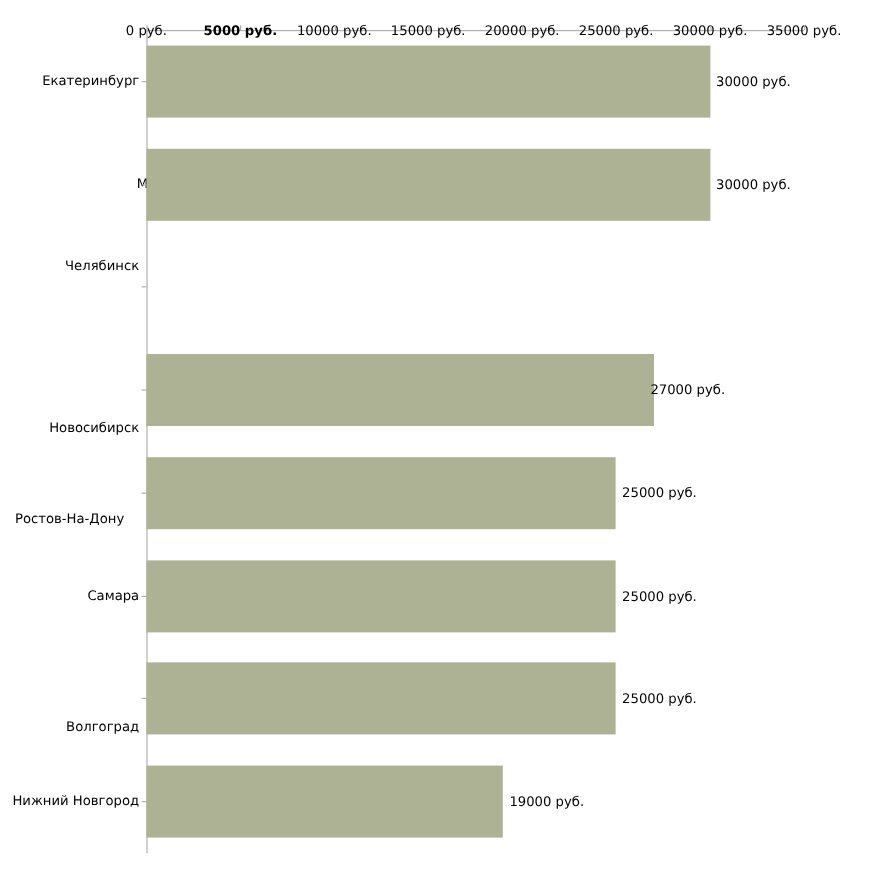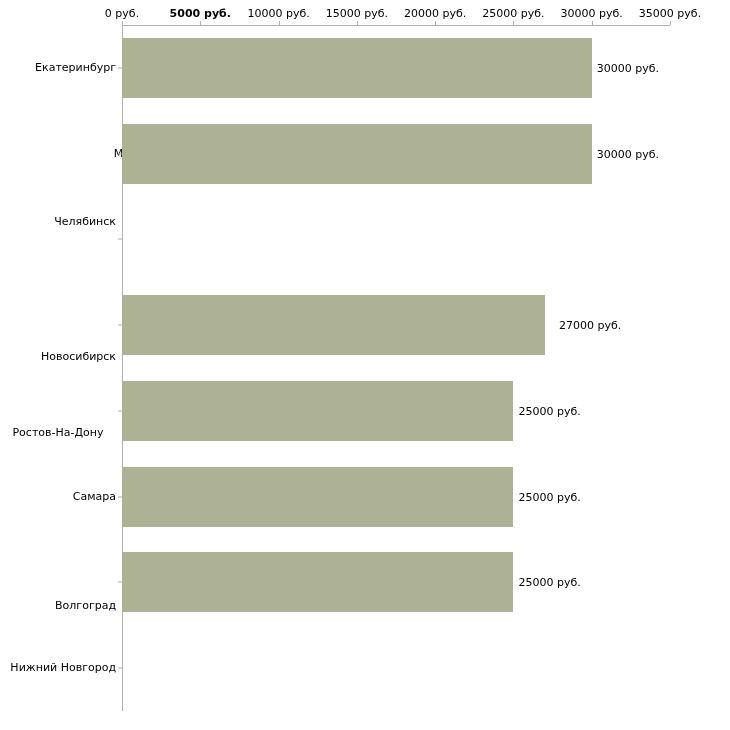--- a/index.html
+++ b/index.html
@@ -47,7 +47,7 @@
   }
   .tick-label-x {
     position: absolute;
-    top: 8px;
+    top: 20px;
     font-size: 11px;
     color: #000000;
     white-space: nowrap;

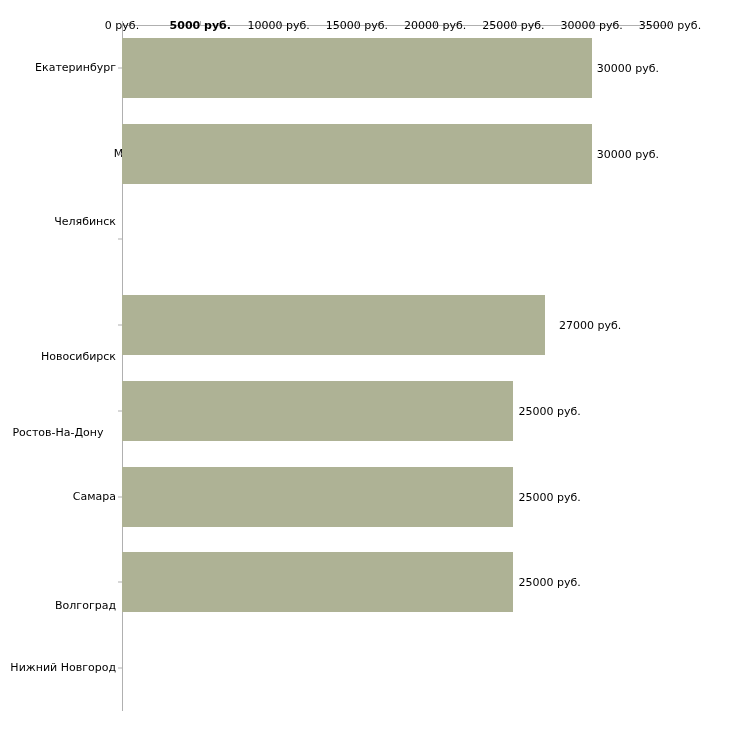--- a/index.html
+++ b/index.html
@@ -158,7 +158,7 @@
       </div>
       <div class="bar-row" style="top: 270.125px; height: 60px;">
         <div class="bar" style="width: 422.743px; background: rgb(174, 178, 149);"></div>
-        <div class="bar-value" style="left: 424px; padding-left: 13px;">27000 руб.</div>
+        <div class="bar-value" style="left: 407px; padding-left: 13px;">27000 руб.</div>
       </div>
       <div class="bar-row" style="top: 355.875px; height: 60px;">
         <div class="bar" style="width: 391.429px; background: rgb(174, 178, 149);"></div>

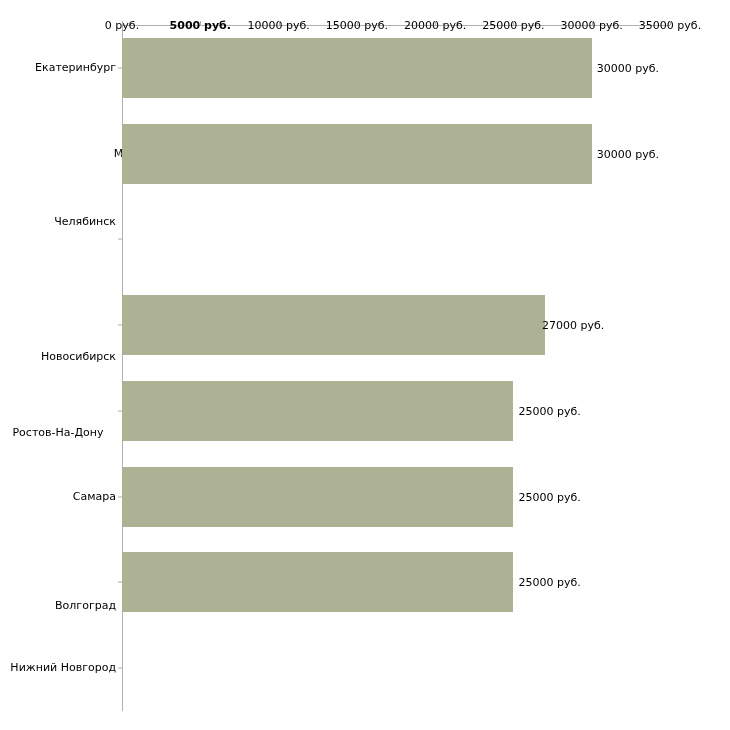--- a/index.html
+++ b/index.html
@@ -172,6 +172,10 @@
         <div class="bar" style="width: 391.429px; background: rgb(174, 178, 149);"></div>
         <div class="bar-value" style="left: 391.429px;">25000 руб.</div>
       </div>
+      <div class="bar-row" style="top: 613.125px; height: 60px;">
+        <div class="bar" style="width: 297.486px; background: rgb(174, 178, 149);"></div>
+        <div class="bar-value" style="left: 297.486px;">19000 руб.</div>
+      </div>
     </div>
 
 </div>

